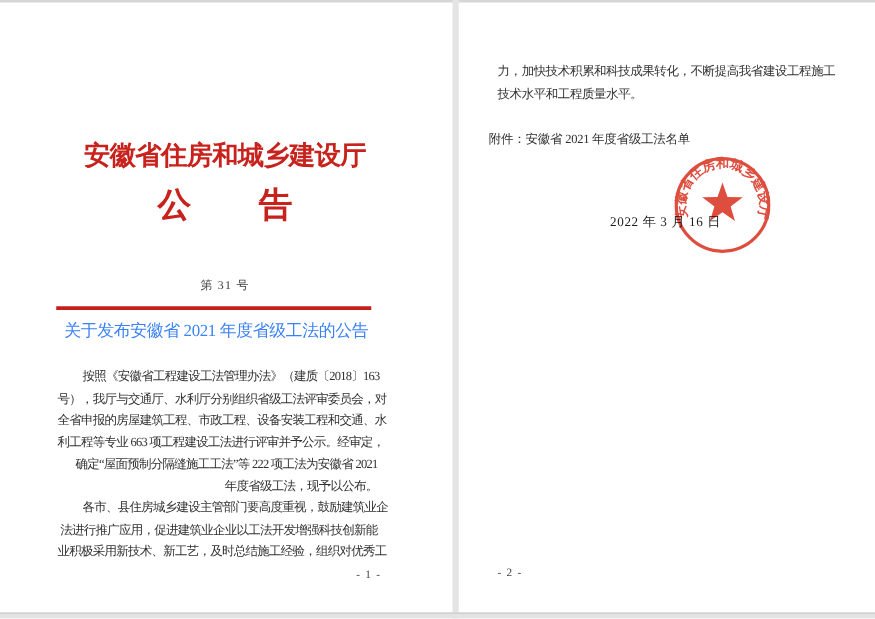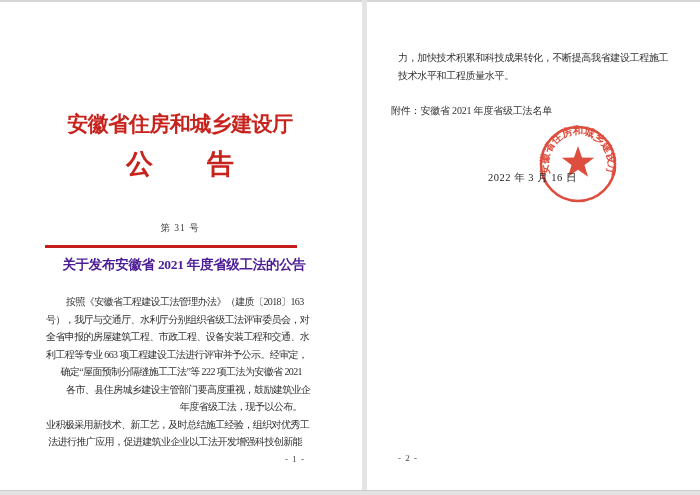--- a/index.html
+++ b/index.html
@@ -20,7 +20,7 @@
   .gongao{left:20px;top:146px;width:320px;font-size:27px;font-weight:bold;}
   .issue-no{left:20px;top:222px;width:320px;font-size:9.5px;color:#3a3a3a;letter-spacing:1px;}
   .red-rule{left:45px;top:245px;width:252px;height:2.5px;background:#c41f1a;}
-  .heading{left:24px;top:256px;width:320px;font-size:13.5px;font-weight:bold;color:#4c1d95;letter-spacing:-0.3px;}
+  .heading{left:13px;top:256px;width:320px;font-size:13.5px;font-weight:normal;color:#3b82f6;letter-spacing:-0.3px;}
   .body1{left:46px;top:293px;width:256px;font-size:10px;line-height:17.5px;letter-spacing:-0.6px;color:#303030;text-align:right;}
   .body1 .line{white-space:nowrap;}
   .indent{text-indent:2em;}

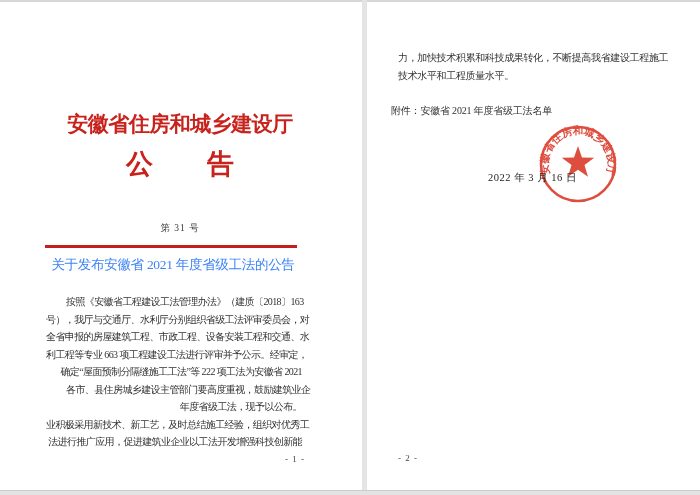--- a/index.html
+++ b/index.html
@@ -59,8 +59,8 @@
     <div class="line">全省申报的房屋建筑工程、市政工程、设备安装工程和交通、水</div>
     <div class="line">利工程等专业 663 项工程建设工法进行评审并予公示。经审定，</div>
     <div class="line">确定“屋面预制分隔缝施工工法”等 222 项工法为安徽省 2021</div>
+    <div class="line">年度省级工法，现予以公布。</div>
     <div class="line indent">各市、县住房城乡建设主管部门要高度重视，鼓励建筑业企</div>
-    <div class="line">年度省级工法，现予以公布。</div>
     <div class="line">业积极采用新技术、新工艺，及时总结施工经验，组织对优秀工</div>
     <div class="line">法进行推广应用，促进建筑业企业以工法开发增强科技创新能</div>
   </div>

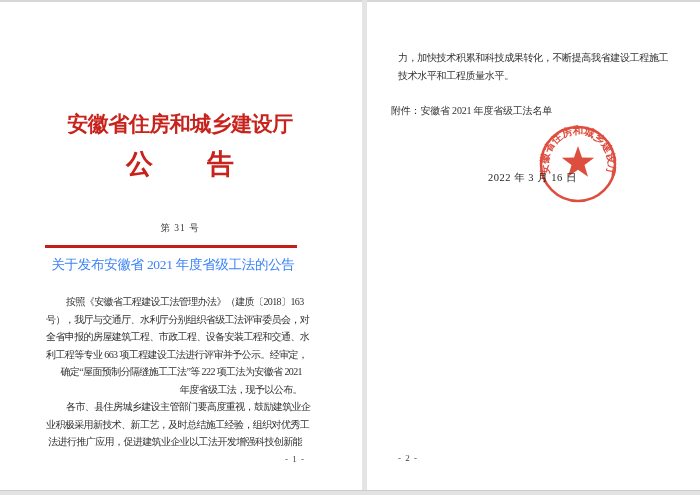--- a/index.html
+++ b/index.html
@@ -61,8 +61,8 @@
     <div class="line">确定“屋面预制分隔缝施工工法”等 222 项工法为安徽省 2021</div>
     <div class="line">年度省级工法，现予以公布。</div>
     <div class="line indent">各市、县住房城乡建设主管部门要高度重视，鼓励建筑业企</div>
+    <div class="line">法进行推广应用，促进建筑业企业以工法开发增强科技创新能</div>
     <div class="line">业积极采用新技术、新工艺，及时总结施工经验，组织对优秀工</div>
-    <div class="line">法进行推广应用，促进建筑业企业以工法开发增强科技创新能</div>
   </div>
 
   <div class="abs pageno pageno1 center">- 1 -</div>

